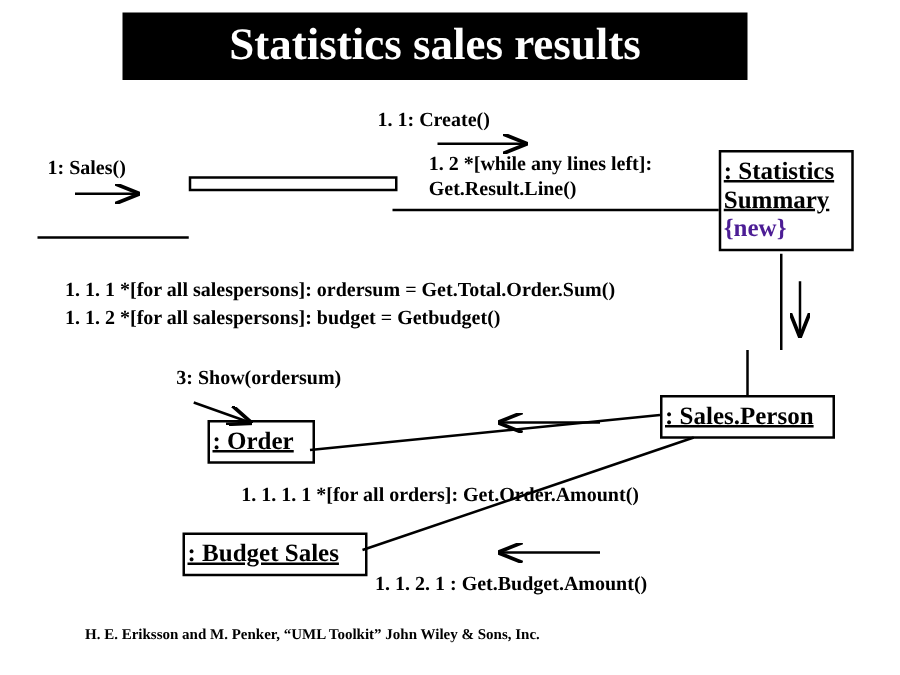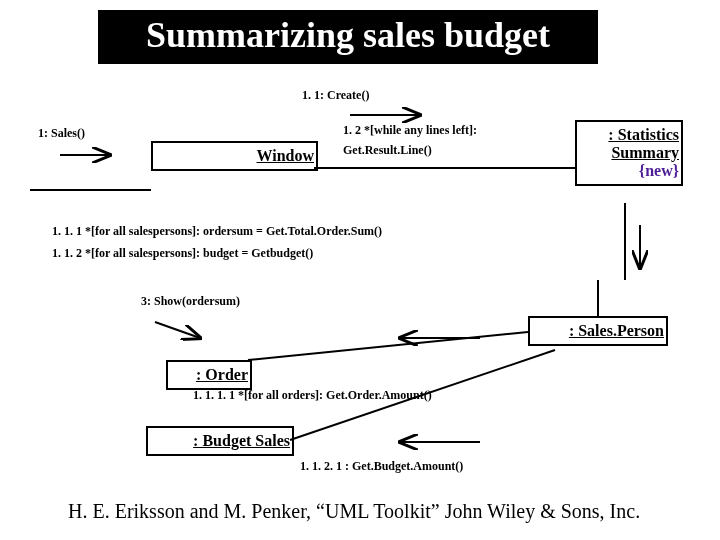--- a/index.html
+++ b/index.html
@@ -16,7 +16,7 @@
 </head>
 <body>
 
-<div class="title">Summarizing sales budget</div>
+<div class="title">Statistics sales results</div>
 
 <div class="abs msg" style="left:302px;top:88px">1. 1: Create()</div>
 

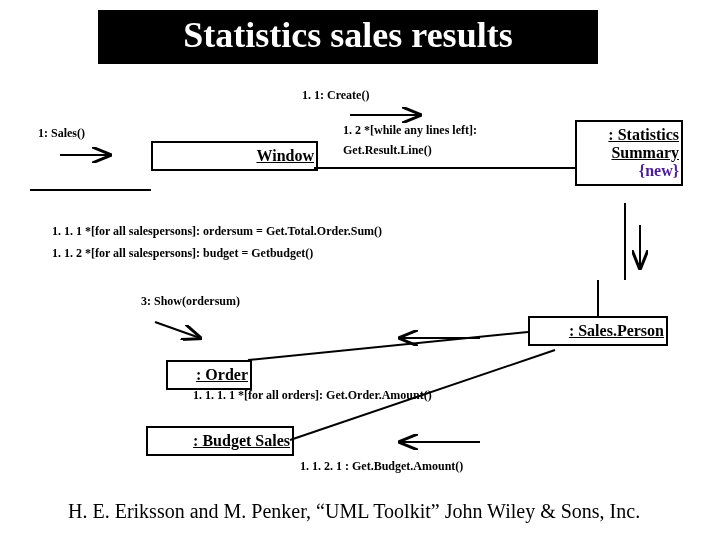--- a/index.html
+++ b/index.html
@@ -6,7 +6,7 @@
 body{width:720px;height:540px;background:#fff;font-family:"Times New Roman",Times,serif;color:#000;position:relative}
 .title{position:absolute;left:98px;top:10px;width:500px;height:54px;background:#000;color:#fff;font-size:36px;font-weight:bold;text-align:center;line-height:50px}
 .abs{position:absolute}
-.msg{font-size:12px;font-weight:bold}
+.msg{font-size:16px;font-weight:bold}
 .objbox{background:#fff;border:2px solid #000;font-size:16px;font-weight:bold;text-align:right;padding:4px 2px}
 .under{text-decoration:underline}
 .tag{color:#4c1d95}

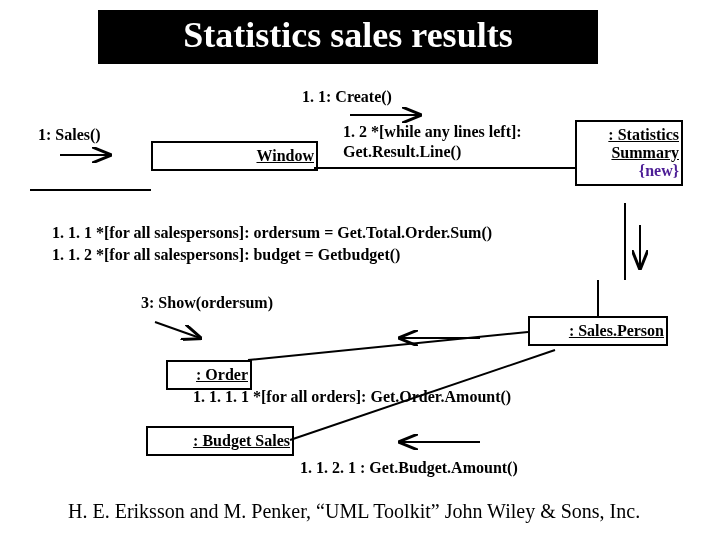--- a/index.html
+++ b/index.html
@@ -7,7 +7,7 @@
 .title{position:absolute;left:98px;top:10px;width:500px;height:54px;background:#000;color:#fff;font-size:36px;font-weight:bold;text-align:center;line-height:50px}
 .abs{position:absolute}
 .msg{font-size:16px;font-weight:bold}
-.objbox{background:#fff;border:2px solid #000;font-size:16px;font-weight:bold;text-align:right;padding:4px 2px}
+.objbox{background:#fff;border:2px solid #000;font-size:20px;font-weight:bold;text-align:left;padding:4px 2px}
 .under{text-decoration:underline}
 .tag{color:#4c1d95}
 svg.conn{position:absolute;left:0;top:0;width:720px;height:540px;pointer-events:none}

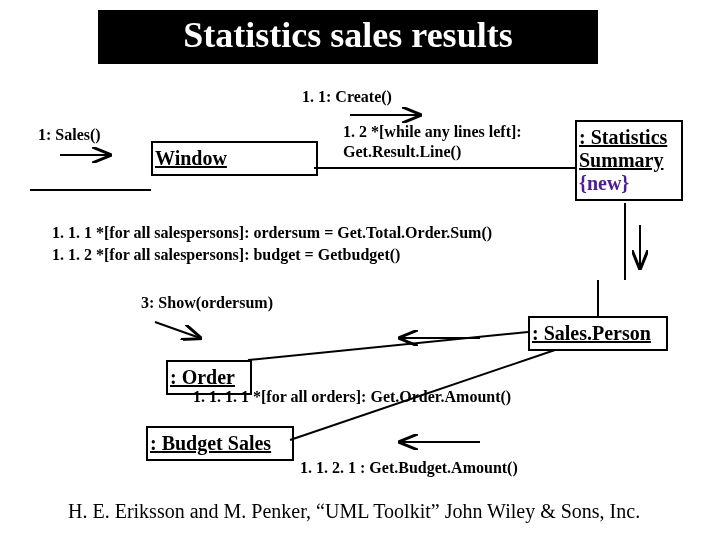--- a/index.html
+++ b/index.html
@@ -26,7 +26,6 @@
 <div class="abs msg" style="left:343px;top:143px">Get.Result.Line()</div>
 
 <div class="abs objbox" style="left:151px;top:141px;width:159px">
-  <div class="under">Window</div>
 </div>
 
 <div class="abs objbox" style="left:575px;top:120px;width:100px">

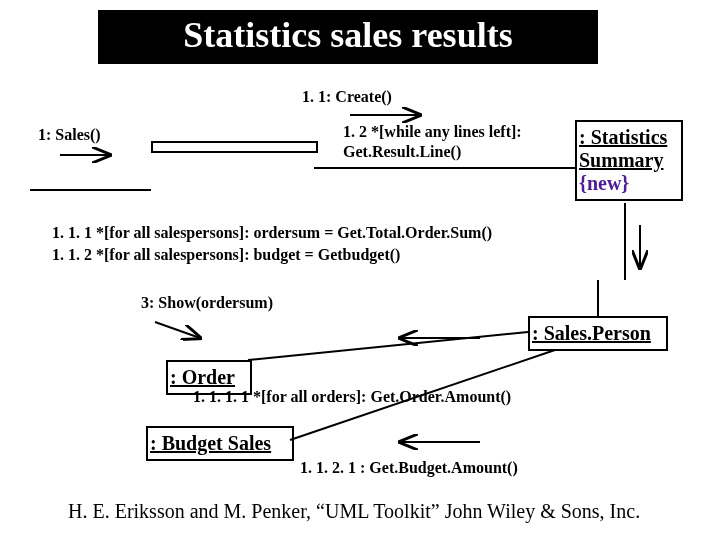--- a/index.html
+++ b/index.html
@@ -43,7 +43,7 @@
   <div class="under">: Sales.Person</div>
 </div>
 
-<div class="abs objbox" style="left:166px;top:360px;width:78px">
+<div class="abs objbox" style="left:166px;top:336px;width:78px">
   <div class="under">: Order</div>
 </div>
 

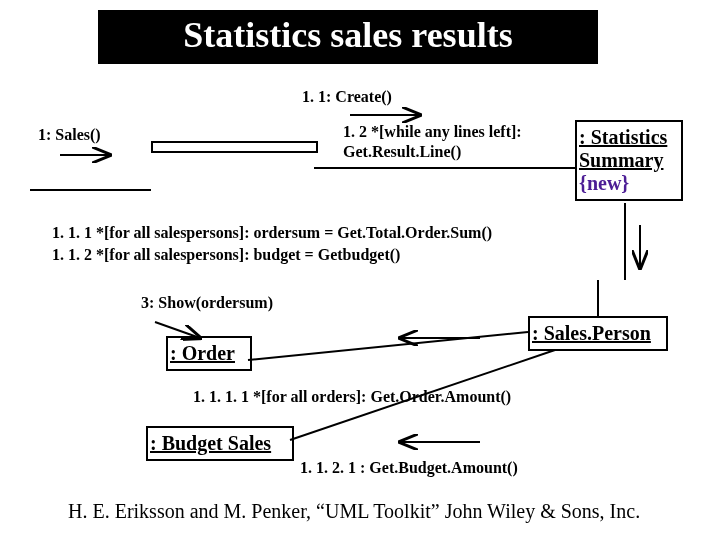--- a/index.html
+++ b/index.html
@@ -11,7 +11,7 @@
 .under{text-decoration:underline}
 .tag{color:#4c1d95}
 svg.conn{position:absolute;left:0;top:0;width:720px;height:540px;pointer-events:none}
-.foot{position:absolute;left:68px;top:500px;font-size:20px;font-weight:normal}
+.foot{position:absolute;left:68px;top:500px;font-size:12px;font-weight:bold}
 </style>
 </head>
 <body>

